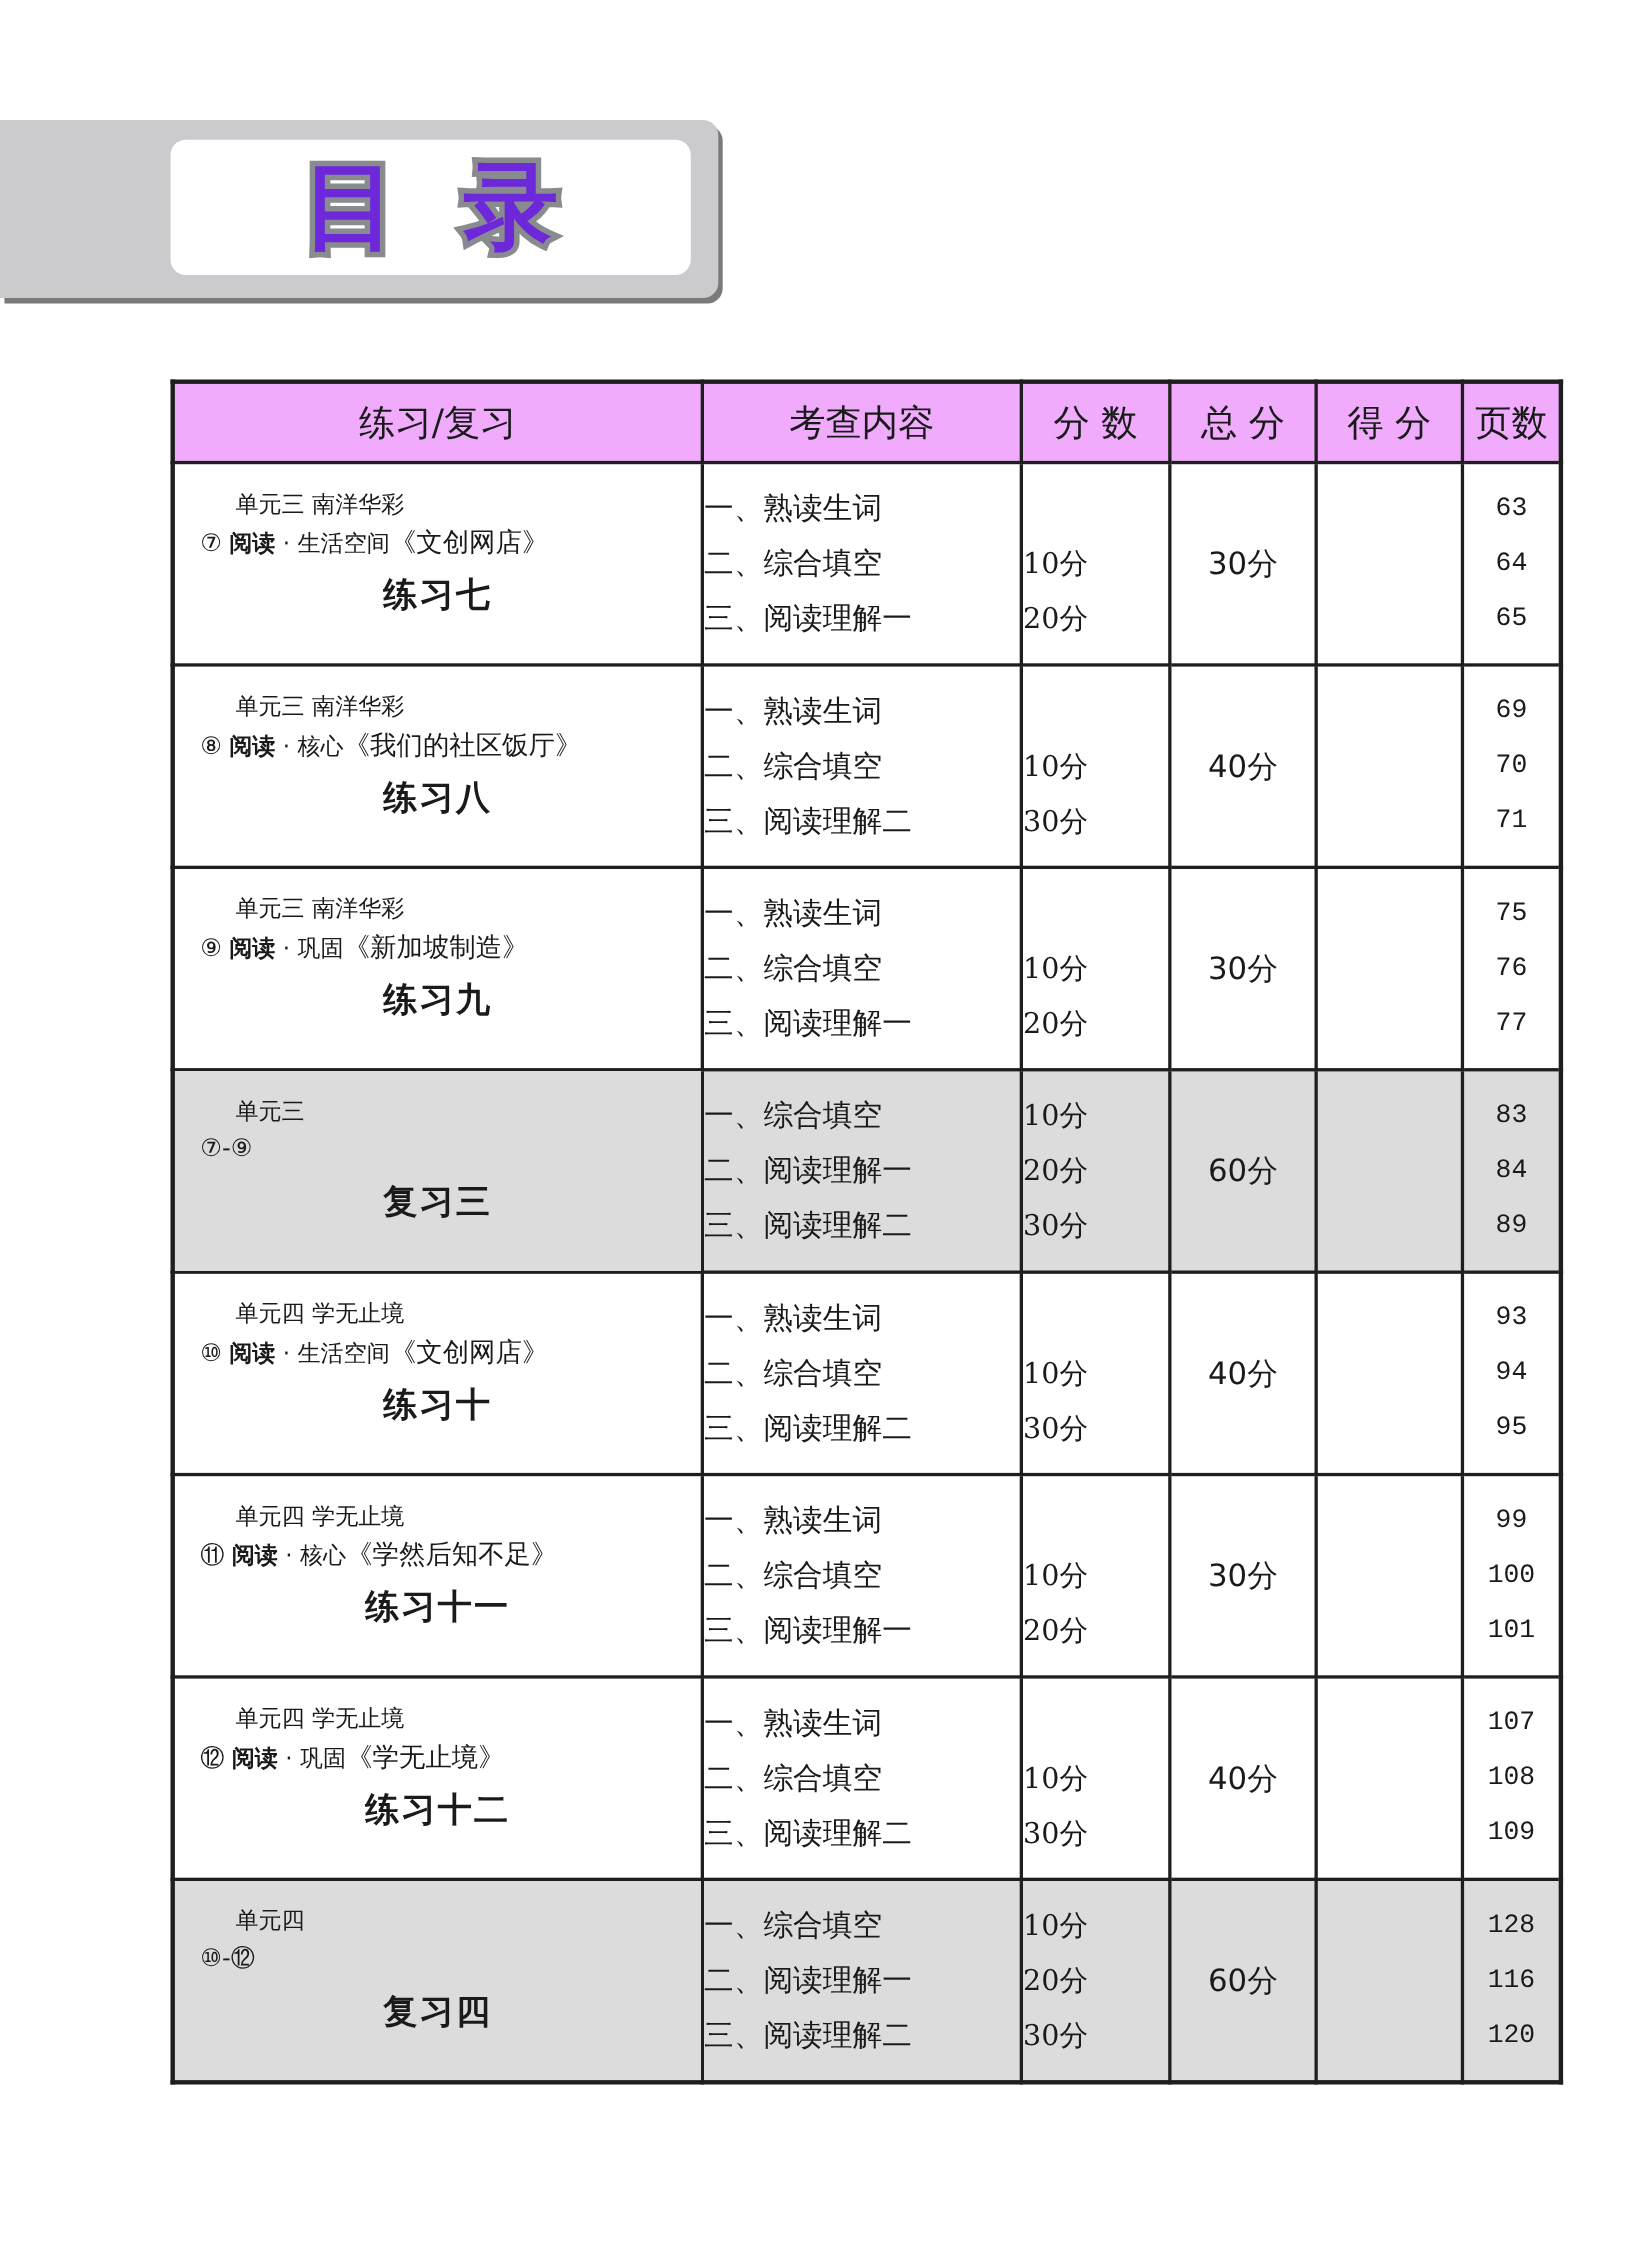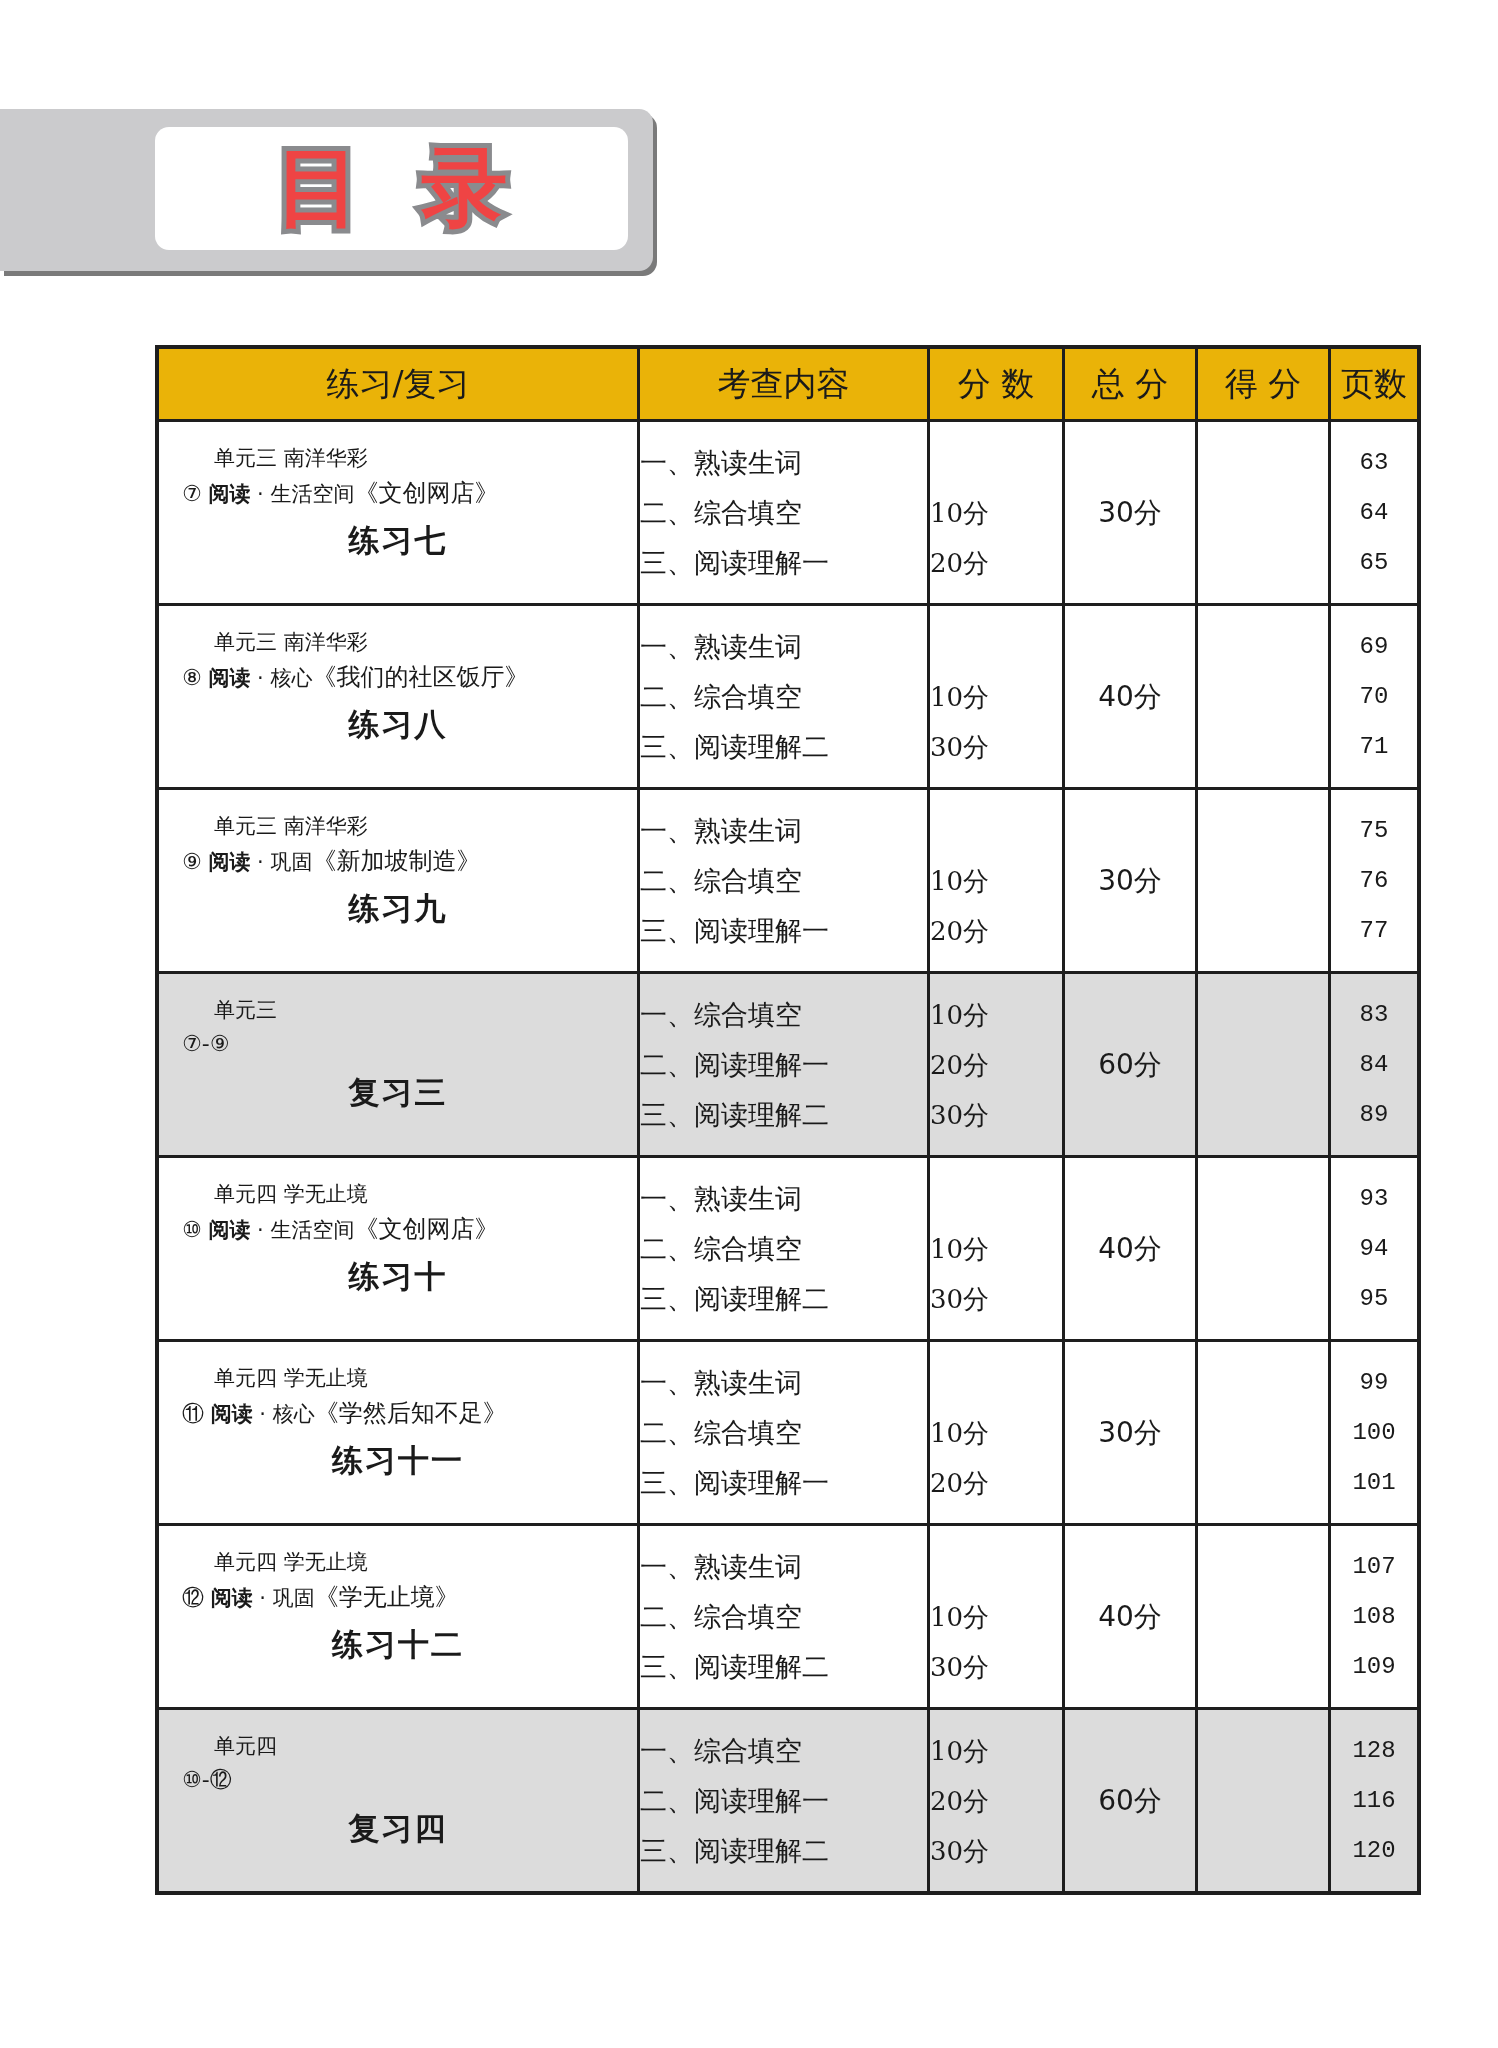--- a/index.html
+++ b/index.html
@@ -9,7 +9,7 @@
             border-radius:0 14px 14px 0; box-shadow:4px 5px 0 #7a7a7a; }
   .banner-inner { position:absolute; left:155px; top:18px; width:473px; height:123px; background:#fff;
             border-radius:14px; display:flex; align-items:center; justify-content:center; }
-  .banner-title { font-family:Liberation Mono, monospace; font-weight:bold; font-size:86px; color:#ef4444;
+  .banner-title { font-family:Liberation Mono, monospace; font-weight:bold; font-size:86px; color:#6d28d9;
             letter-spacing:60px; margin-right:-60px;
             -webkit-text-stroke:10px #8a8b8e; paint-order:stroke fill; }
   table.toc { position:absolute; left:155px; top:345px; width:1243px; border-collapse:collapse;

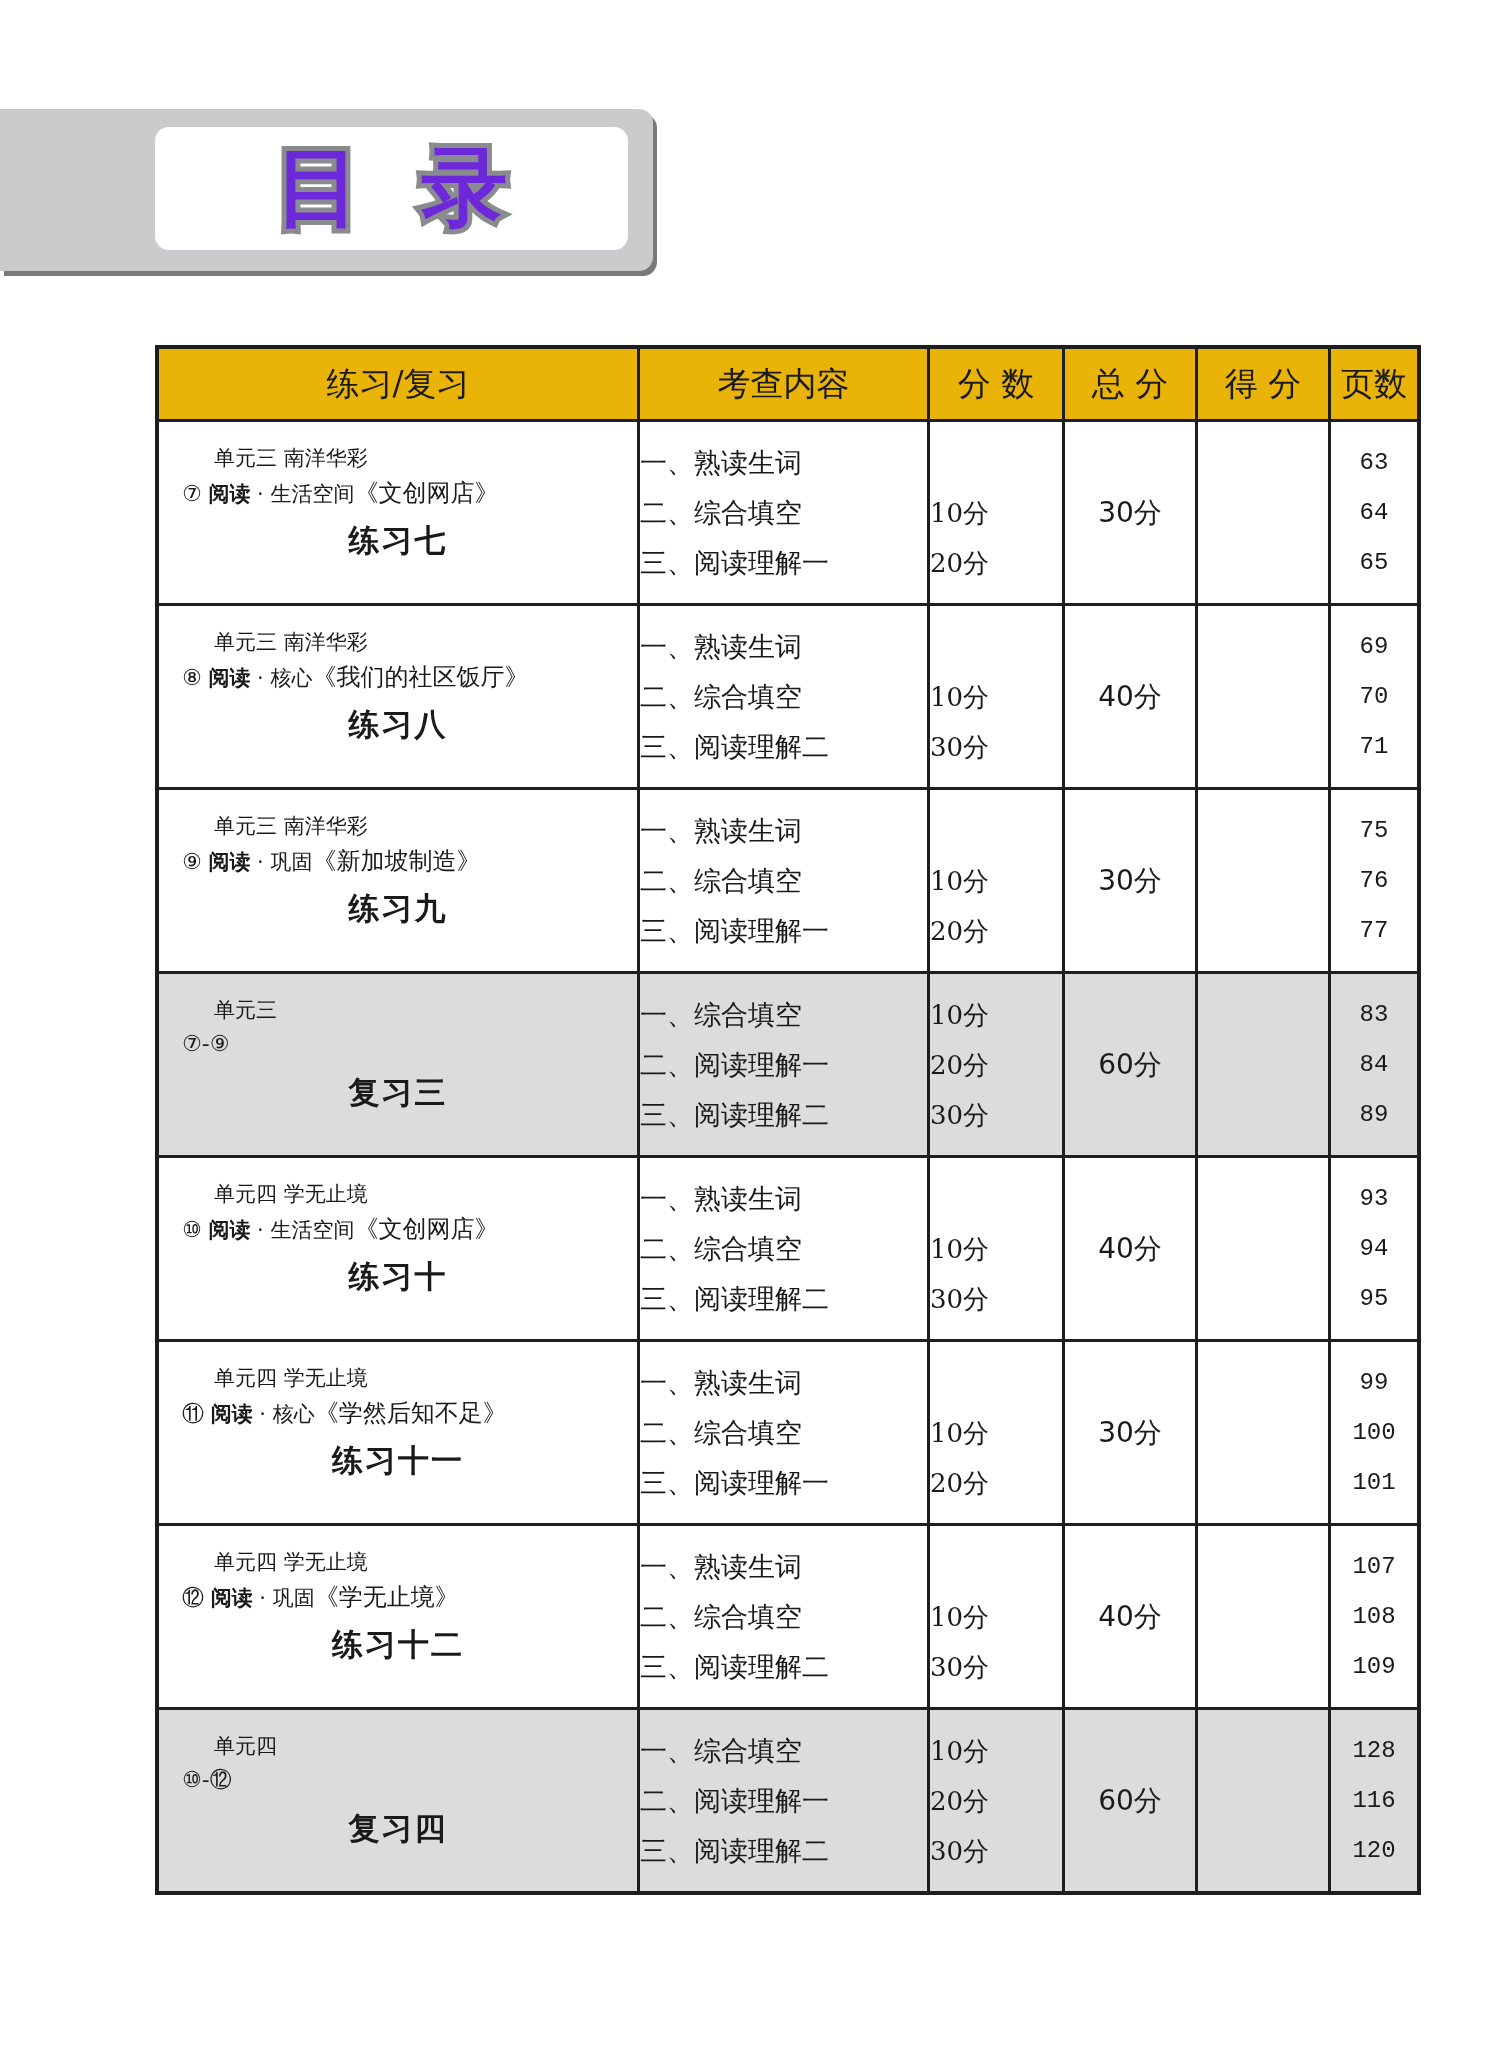--- a/index.html
+++ b/index.html
@@ -15,7 +15,7 @@
   table.toc { position:absolute; left:155px; top:345px; width:1243px; border-collapse:collapse;
               border:4px solid #1e1e1e; table-layout:fixed; }
   table.toc th, table.toc td { border:3px solid #1e1e1e; padding:0; vertical-align:middle; }
-  table.toc th { background:#eab308; height:70px; font-weight:normal; font-size:33px;
+  table.toc th { background:#f0abfc; height:70px; font-weight:normal; font-size:33px;
                  font-family:"DejaVu Serif", serif; text-align:center; }
   table.toc td { height:181px; }
   tr.review td { background:#dcdcdc; }

